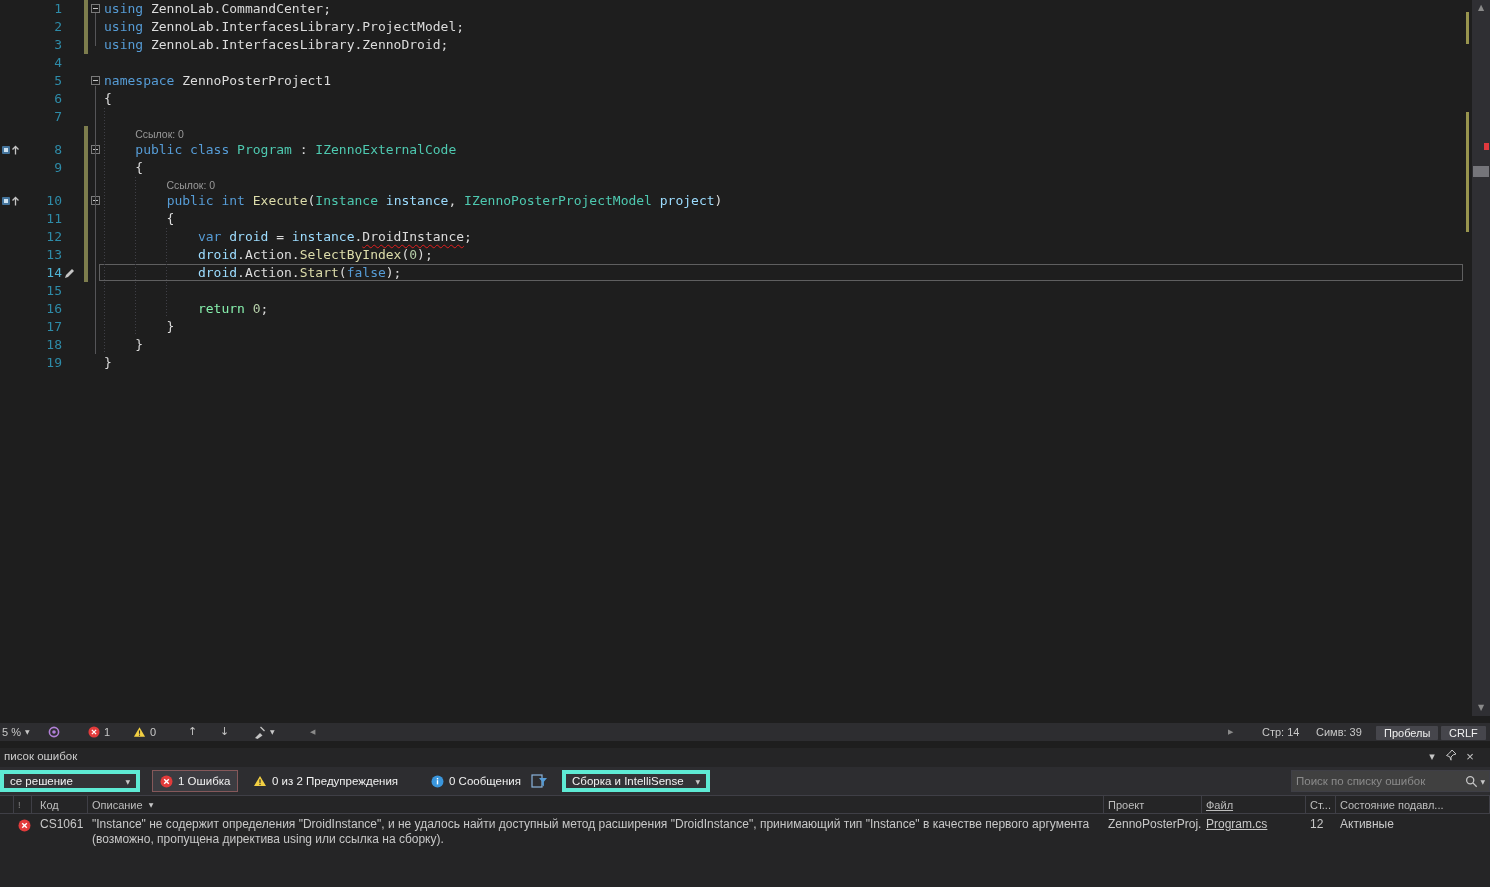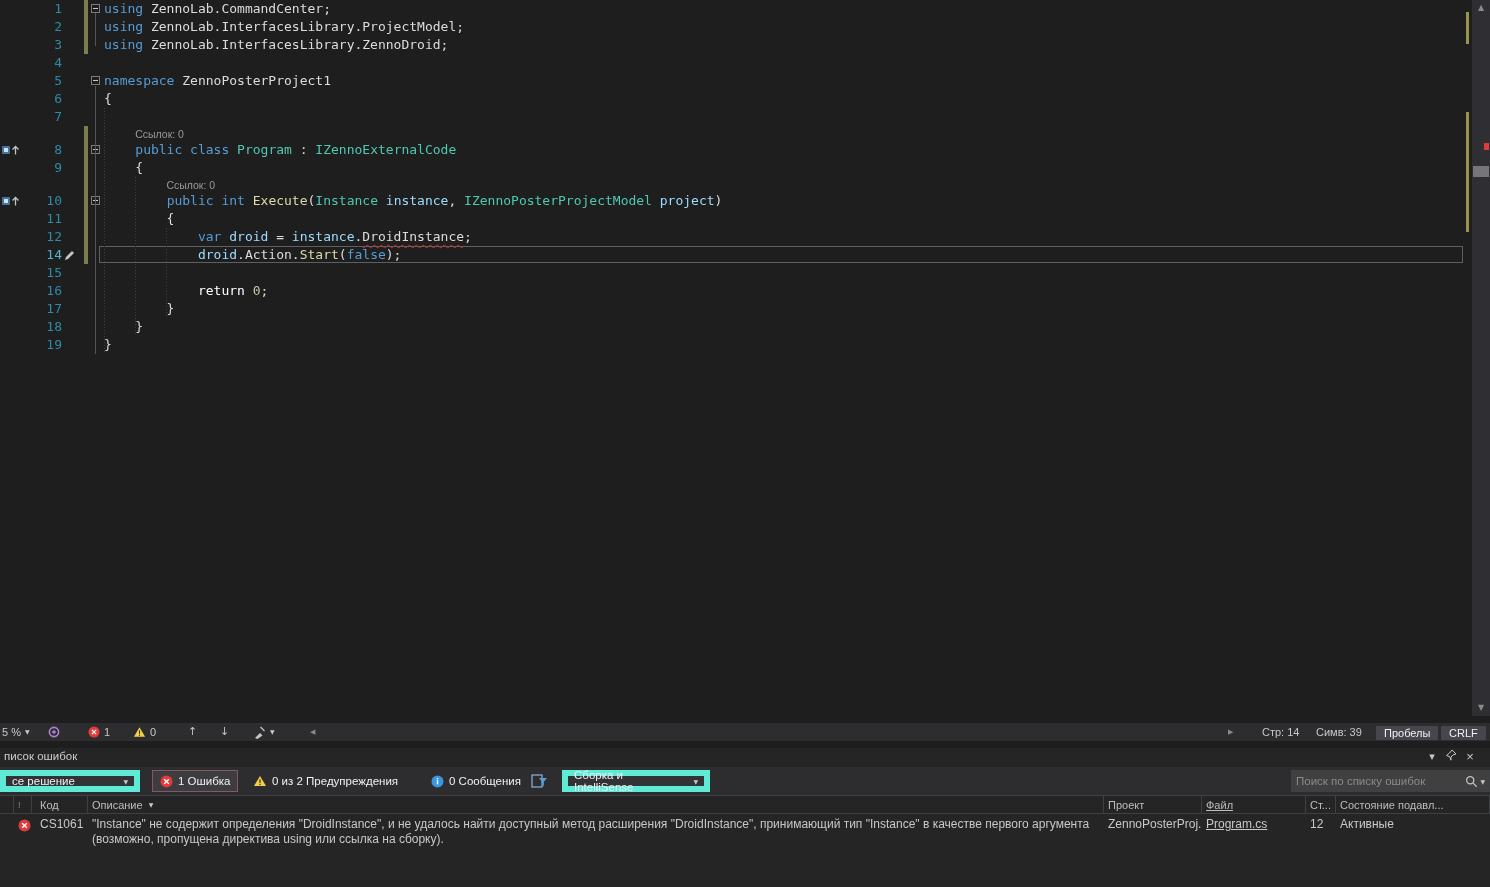--- a/index.html
+++ b/index.html
@@ -196,6 +196,13 @@
         <div class="foldm"></div>
         <pre class="ctext"><span class="tk-pl">            </span><span class="tk-kw">var</span><span class="tk-pl"> </span><span class="tk-v">droid</span><span class="tk-pl"> = </span><span class="tk-v">instance</span><span class="tk-pl">.</span><span class="tk-err">DroidInstance</span><span class="tk-pl">;</span></pre>
       </div>
+      <div class="crow chg">
+        <div class="gmargin"></div>
+        <div class="lnum">13</div>
+        <div class="chbar"></div>
+        <div class="foldm"></div>
+        <pre class="ctext"><span class="tk-pl">            </span><span class="tk-v">droid</span><span class="tk-pl">.</span><span class="tk-pl">Action</span><span class="tk-pl">.</span><span class="tk-m">SelectByIndex</span><span class="tk-pl">(</span><span class="tk-nm">0</span><span class="tk-pl">);</span></pre>
+      </div>
       <div class="crow current chg">
         <div class="gmargin"></div>
         <div class="lnum">14</div>

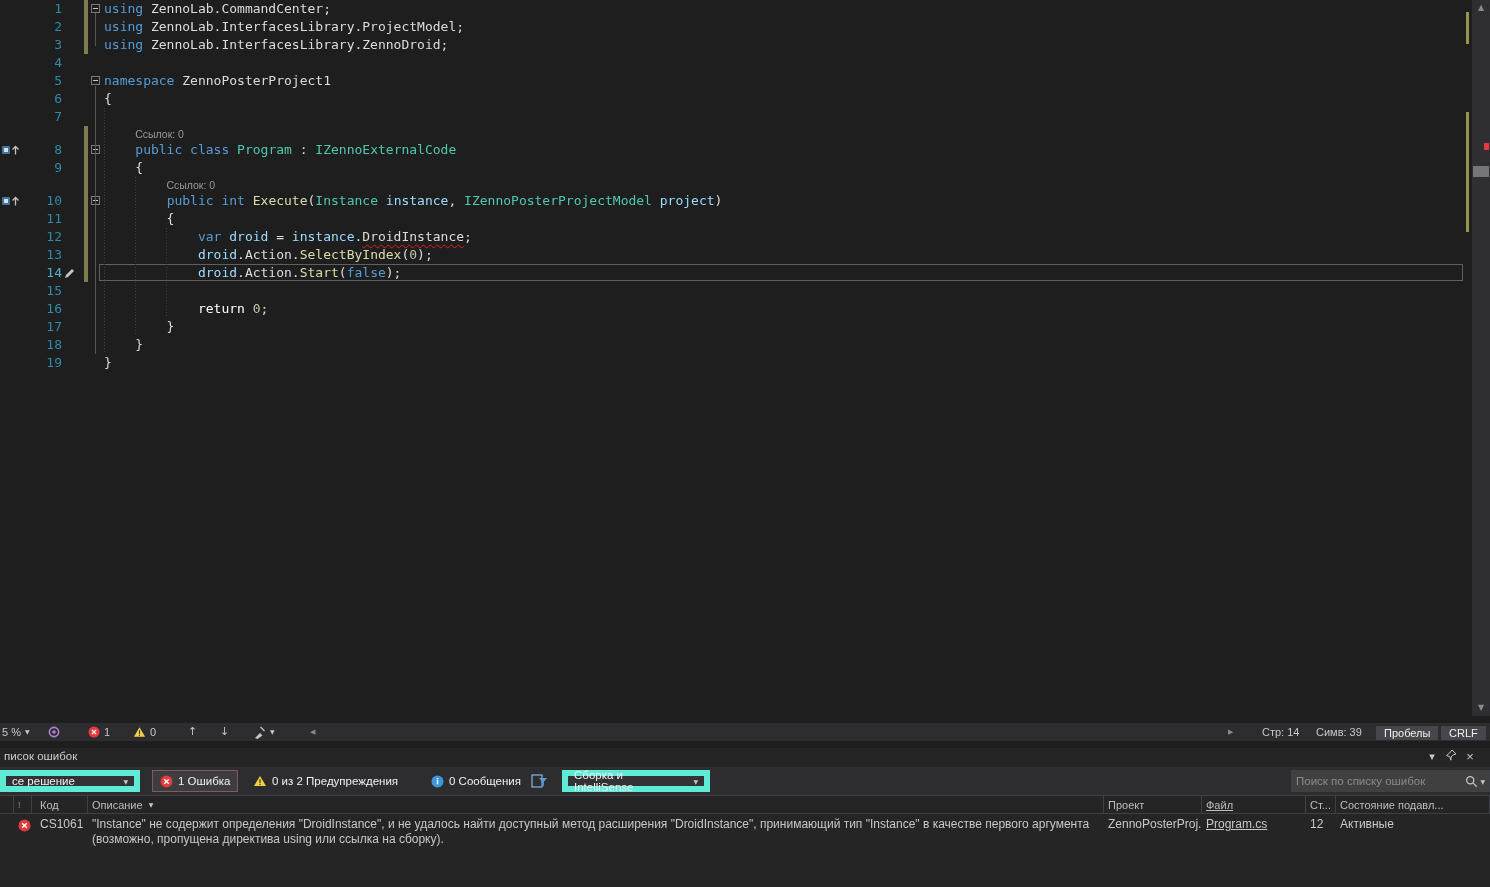--- a/index.html
+++ b/index.html
@@ -25,7 +25,7 @@
   .ctext{margin:0;font:13px/18px "DejaVu Sans Mono",monospace;color:#dcdcdc;white-space:pre;}
   .lens-row .ctext{line-height:15px;}
   .lens{color:#999999;font:10.5px/15px "Liberation Sans",sans-serif;display:inline-block;}
-  .tk-kw{color:#569cd6}.tk-ctrl{color:#ffffff}.tk-ty{color:#4ec9b0}.tk-m{color:#dcdcaa}
+  .tk-kw{color:#569cd6}.tk-ctrl{color:#86efac}.tk-ty{color:#4ec9b0}.tk-m{color:#dcdcaa}
   .tk-v{color:#9cdcfe}.tk-nm{color:#b5cea8}.tk-pl{color:#dcdcdc}
   .tk-err{color:#dcdcdc;text-decoration:underline;text-decoration-style:wavy;text-decoration-color:#e31e1e;text-decoration-thickness:1px;text-underline-offset:3px;}
   .crow.current::before{content:"";position:absolute;left:99px;width:1364px;top:0;height:17px;border:1px solid #5f5f60;pointer-events:none;box-sizing:border-box;}

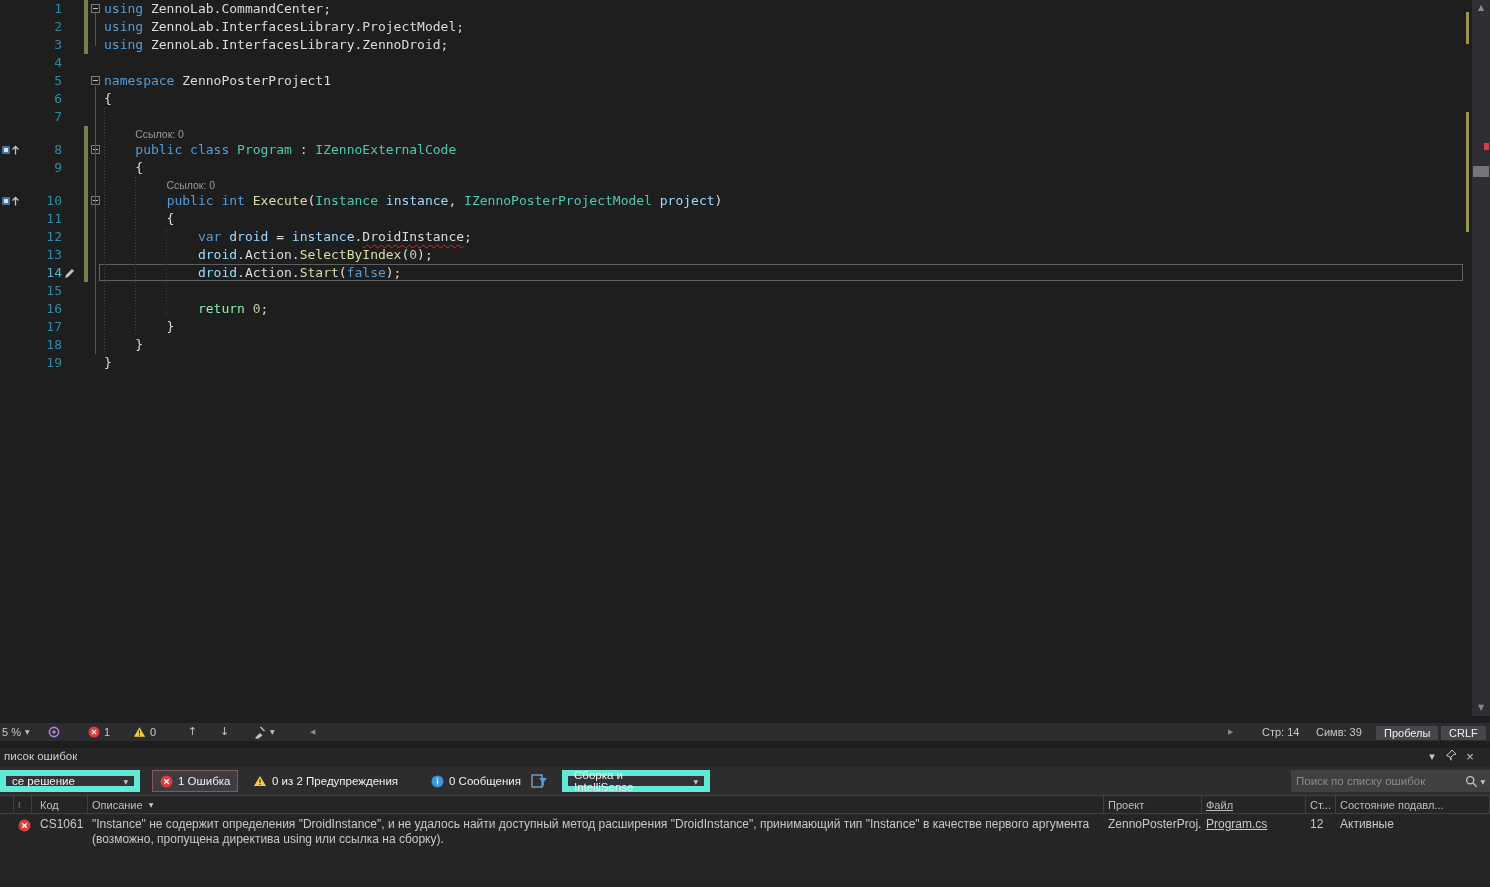--- a/index.html
+++ b/index.html
@@ -50,7 +50,7 @@
   #panel-title{position:absolute;left:4px;top:2px;font-size:11.5px;color:#cccccc;}
   .title-icon{position:absolute;top:1px;width:16px;height:16px;text-align:center;color:#c5c5c5;font-size:11px;line-height:16px;}
   #panel-toolbar{position:relative;height:28px;background:#2d2d30;}
-  .combo{position:absolute;top:3px;height:22px;background:#333337;border:6px solid #5eead4;box-sizing:border-box;display:flex;align-items:center;font-size:11.5px;color:#f1f1f1;padding:0 6px;gap:8px;}
+  .combo{position:absolute;top:3px;height:22px;background:#333337;border:4px solid #5eead4;box-sizing:border-box;display:flex;align-items:center;font-size:11.5px;color:#f1f1f1;padding:0 6px;gap:8px;}
   .combo .small-arrow{margin-left:auto;}
   .tbtn{position:absolute;top:3px;height:22px;display:flex;align-items:center;gap:5px;font-size:11.5px;color:#f1f1f1;padding:0 7px;box-sizing:border-box;}
   .tbtn.checked{background:#3c3c41;border:1px solid #85585a;}

